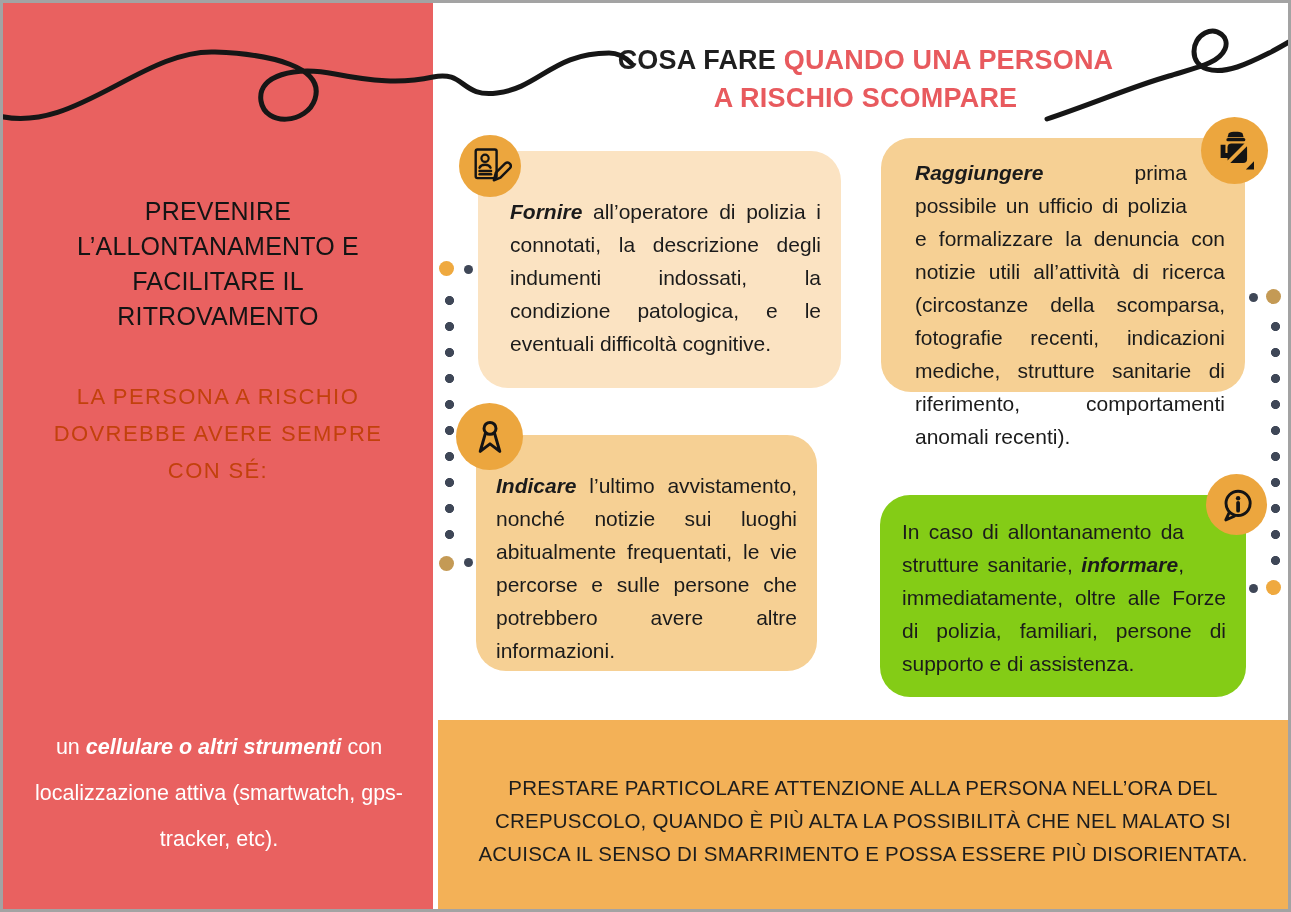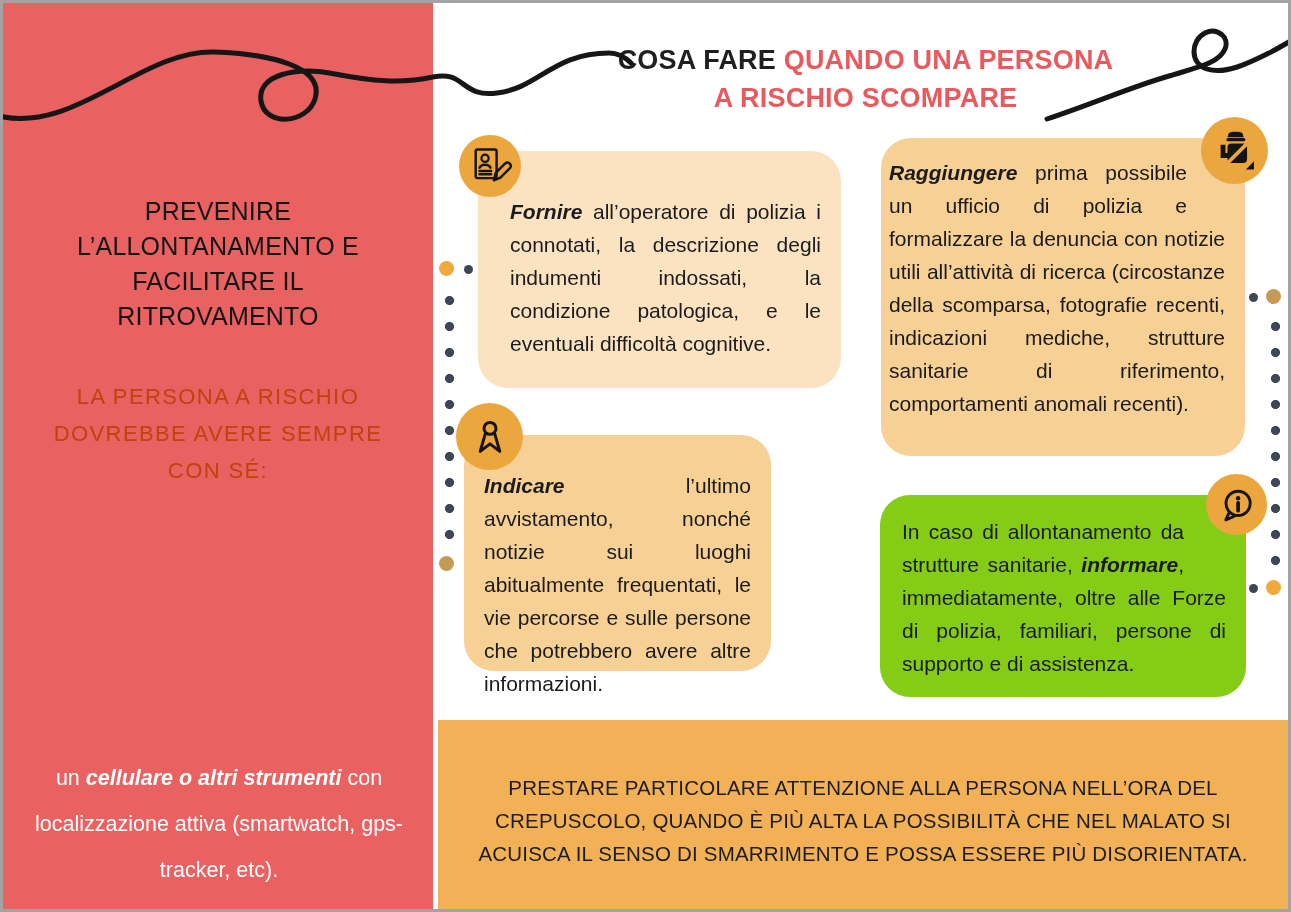--- a/index.html
+++ b/index.html
@@ -30,7 +30,7 @@
   .card .lead{font-weight:bold;font-style:italic;}
   #card-fornire {left:475px;top:148px;width:363px;height:237px;background:#fbe3c2;padding:44px 20px 0 32px;}
   #card-indicare {left:461px;top:432px;width:307px;height:236px;background:#f6d094;padding:34px 20px 0 20px;}
-  #card-raggiungere{left:878px;top:135px;width:364px;height:318px;background:#f6d094;padding:18px 20px 0 8px;}
+  #card-raggiungere{left:878px;top:135px;width:364px;height:254px;background:#f6d094;padding:18px 20px 0 34px;}
   #card-informare {left:877px;top:492px;width:366px;height:202px;background:#84cc16;padding:20px 20px 0 22px;}
   .icon-gap{float:right;width:38px;height:46px;}
   #card-informare .icon-gap{width:42px;height:40px;}

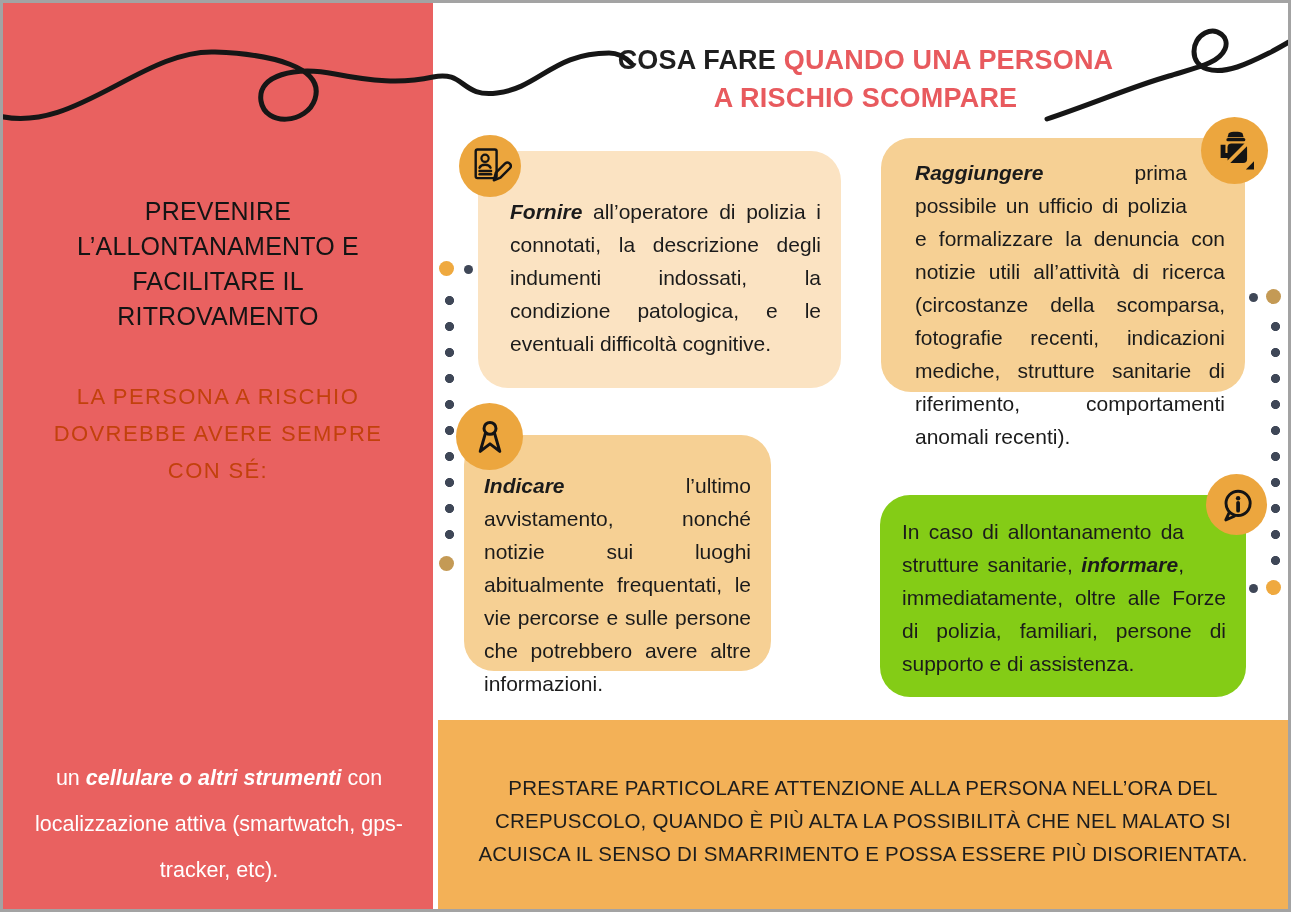--- a/index.html
+++ b/index.html
@@ -29,7 +29,7 @@
     font-size:21px;line-height:33px;text-align:justify;z-index:2;}
   .card .lead{font-weight:bold;font-style:italic;}
   #card-fornire {left:475px;top:148px;width:363px;height:237px;background:#fbe3c2;padding:44px 20px 0 32px;}
-  #card-indicare {left:461px;top:432px;width:307px;height:236px;background:#f6d094;padding:34px 20px 0 20px;}
+  #card-indicare {left:473px;top:432px;width:341px;height:236px;background:#f6d094;padding:34px 20px 0 20px;}
   #card-raggiungere{left:878px;top:135px;width:364px;height:254px;background:#f6d094;padding:18px 20px 0 34px;}
   #card-informare {left:877px;top:492px;width:366px;height:202px;background:#84cc16;padding:20px 20px 0 22px;}
   .icon-gap{float:right;width:38px;height:46px;}

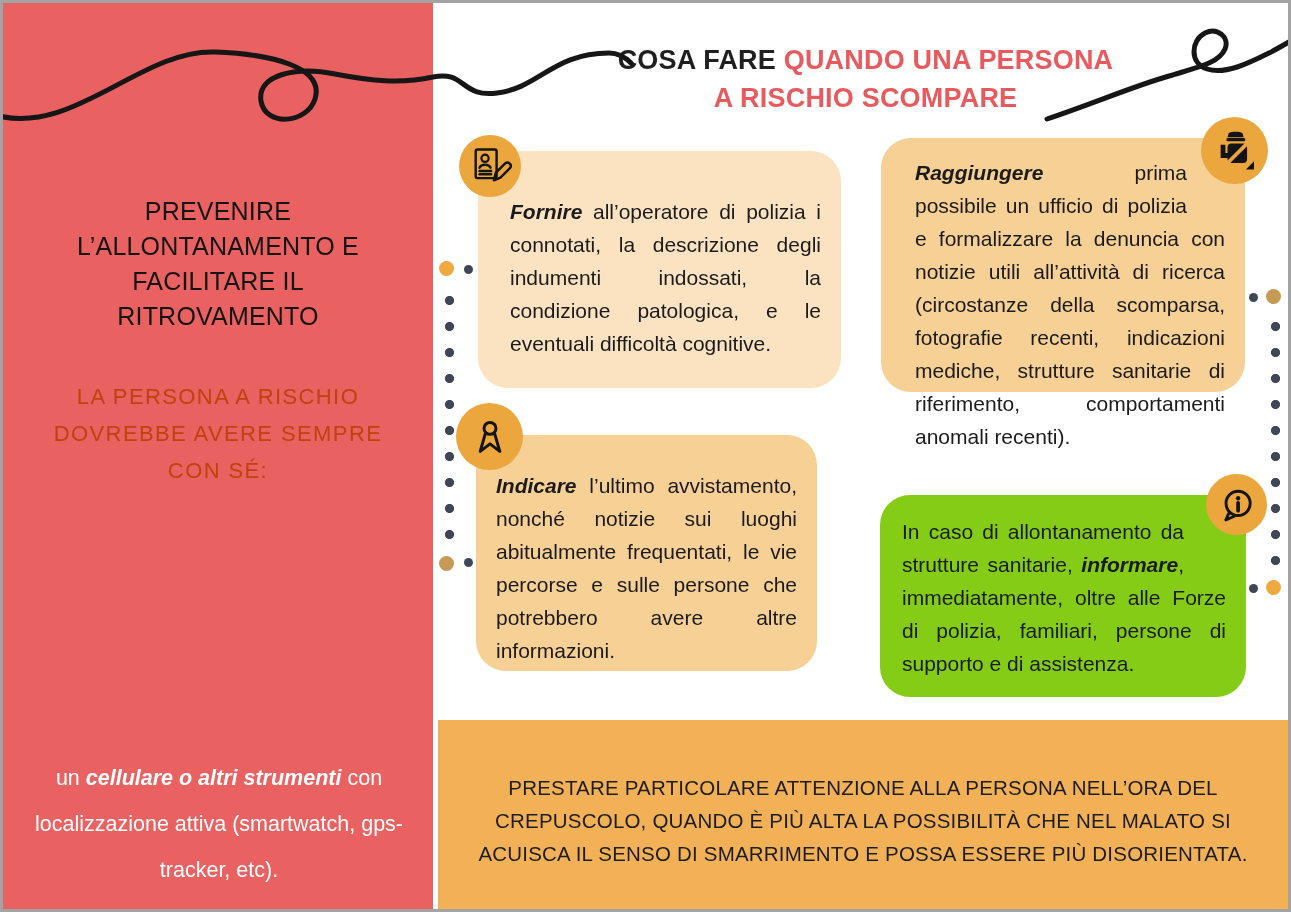--- a/index.html
+++ b/index.html
@@ -16,7 +16,7 @@
     letter-spacing:1.4px;font-weight:normal;}
   .lp-item{position:absolute;left:20px;width:392px;z-index:2;text-align:center;color:#ffffff;
     font-size:21.5px;line-height:46px;font-weight:normal;}
-  #lp-item-1{top:506px;} #lp-item-2{top:730px;}
+  #lp-item-1{top:506px;} #lp-item-2{top:699px;}
   .em{font-weight:bold;font-style:italic;}
   
   .header{position:absolute;left:540px;top:38px;width:645px;z-index:2;text-align:center;

